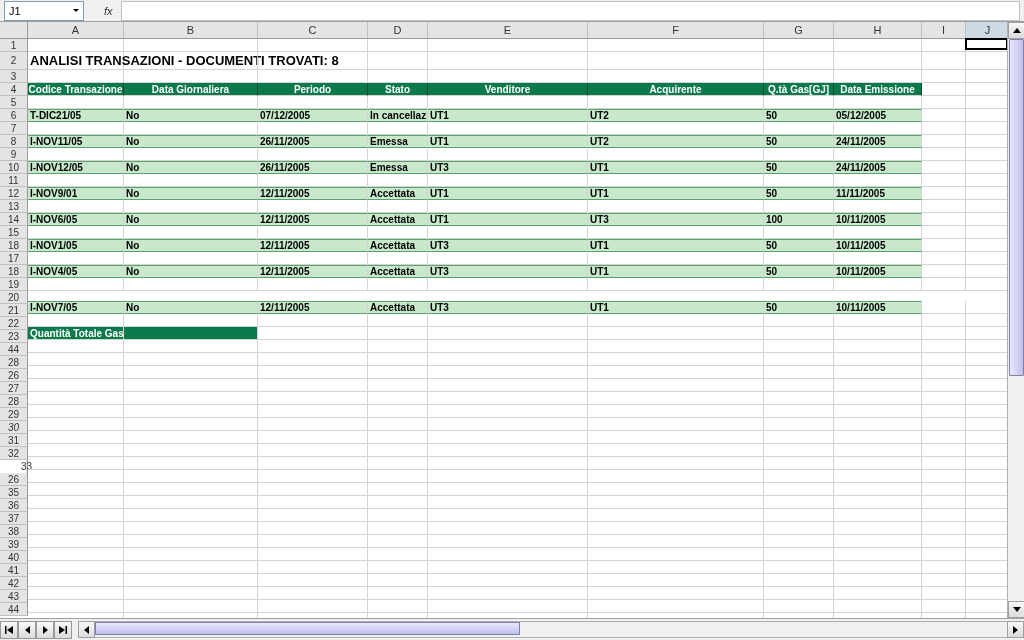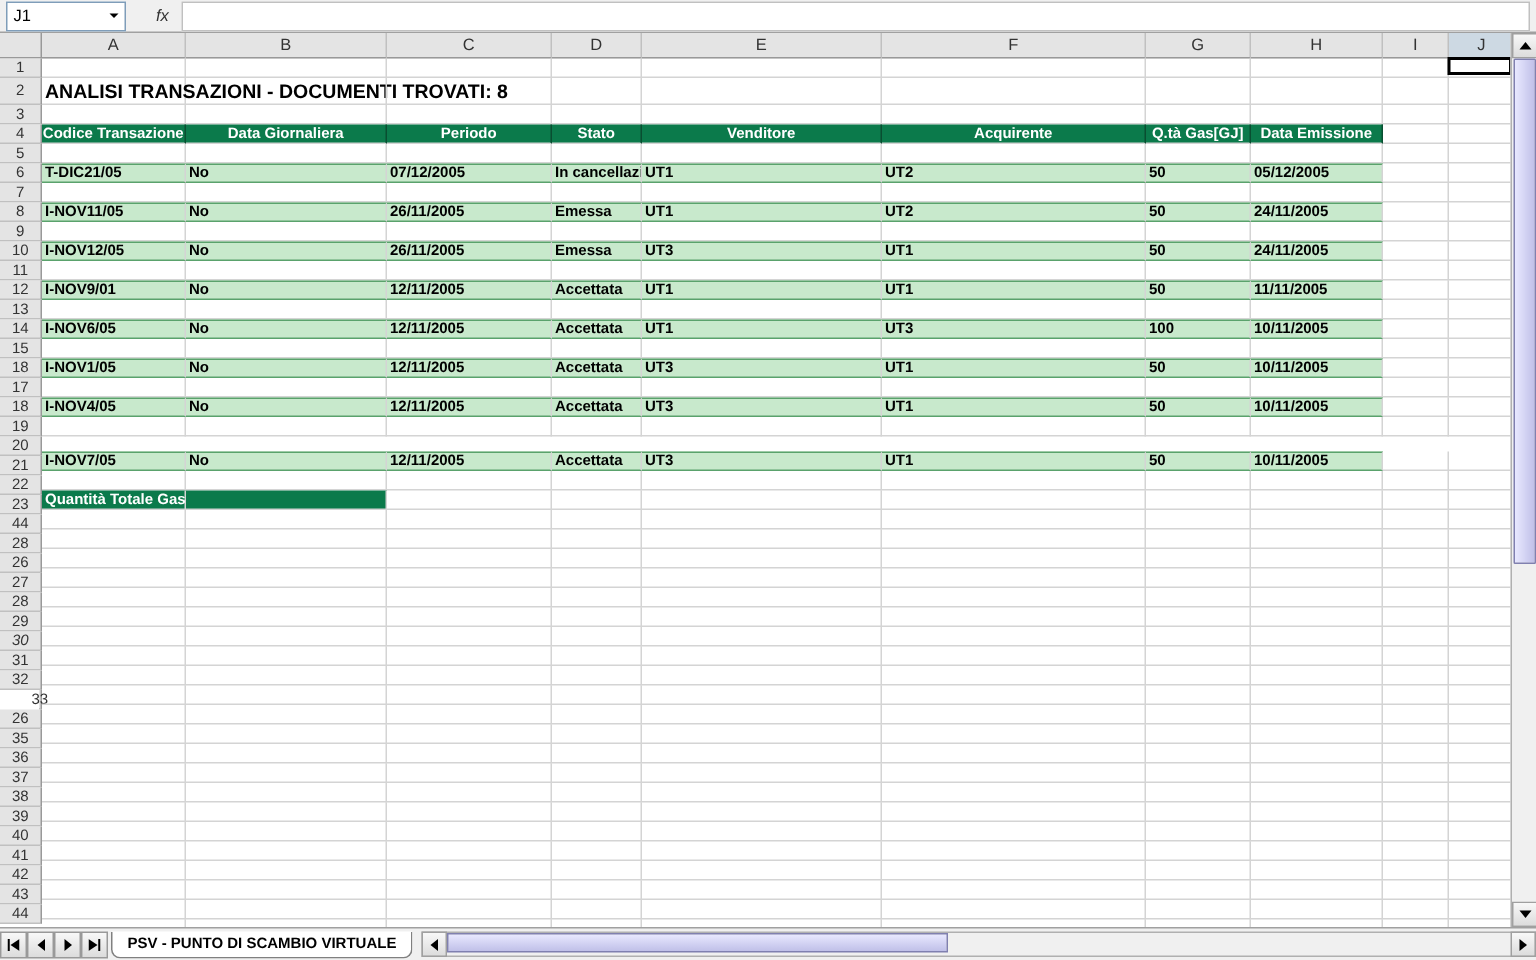--- a/index.html
+++ b/index.html
@@ -695,7 +695,6 @@
         <rect x="6.5" y="0" width="1.5" height="8" fill="#000"></rect>
       </svg>
     </div>
-  <div class="sheet-tab">PSV - PUNTO DI SCAMBIO VIRTUALE</div>
   <div class="bottom-track">
     <div class="sb-btn" style="position:absolute;left:-1px;top:-1px">
         <div class="tri-left"></div>

